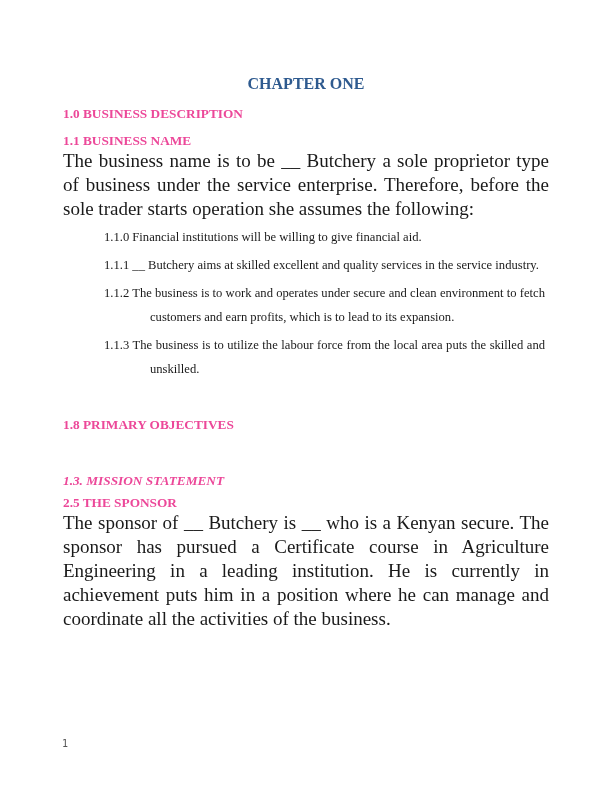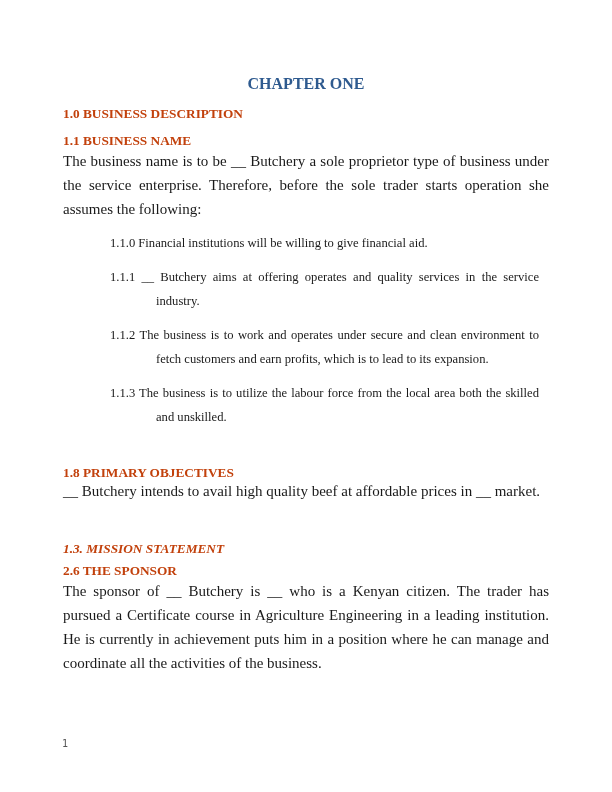--- a/index.html
+++ b/index.html
@@ -33,7 +33,7 @@
     .heading {
       font-weight: bold;
       font-size: 13.3px;
-      color: #c2410c;
+      color: #ec4899;
       margin: 0;
       line-height: 16px;
     }

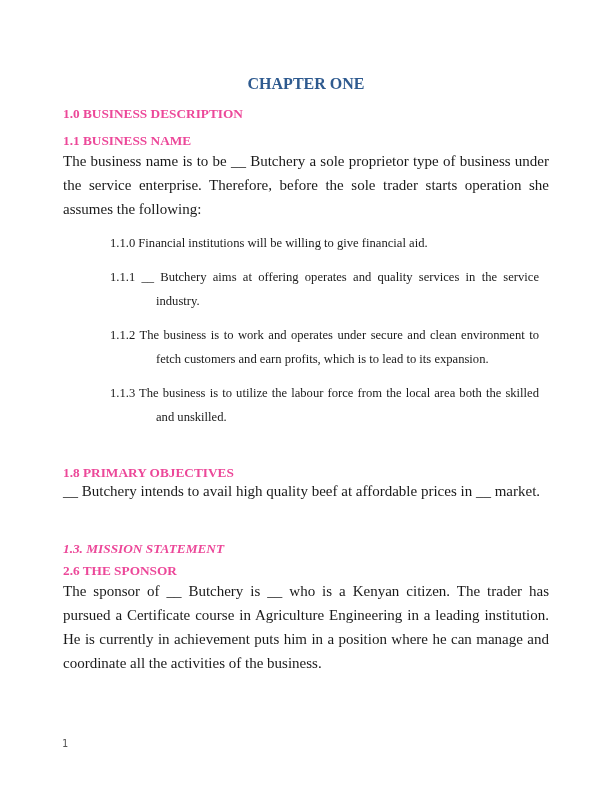--- a/index.html
+++ b/index.html
@@ -38,7 +38,7 @@
       line-height: 16px;
     }
     .p {
-      font-size: 15px;
+      font-size: 19px;
       line-height: 24px;
       text-align: justify;
       margin: 0;

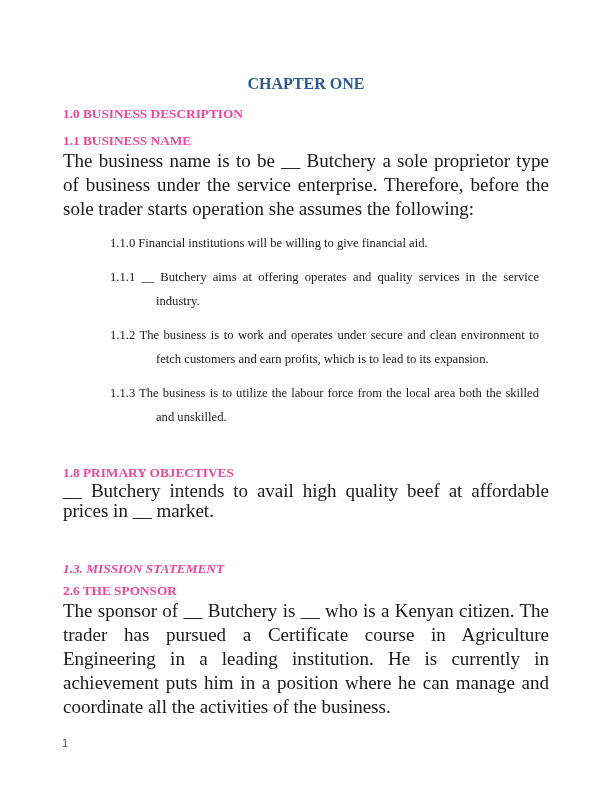--- a/index.html
+++ b/index.html
@@ -54,7 +54,7 @@
       text-align: justify;
       padding-left: 83px;
       text-indent: -46px;
-      margin: 10px;
+      margin: 4px;
     }
     .page-number {
       position: absolute;

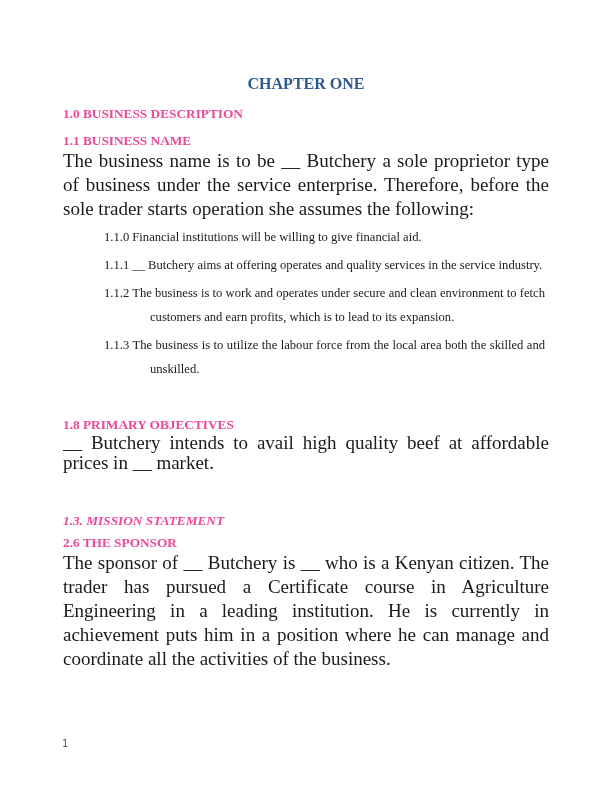--- a/index.html
+++ b/index.html
@@ -79,7 +79,7 @@
     <p class="p">The business name is to be __ Butchery a sole proprietor type of business under the service enterprise.  Therefore, before the sole trader starts operation she assumes the following:</p>
     <ul class="list">
       <li>1.1.0 Financial institutions will be willing to give financial aid.</li>
-      <li>1.1.1 __ Butchery aims at offering operates and quality services in the service industry.</li>
+      <li>1.1.1 __ Butchery aims at skilled excellent and quality services in the service industry.</li>
       <li>1.1.2 The business is to work and operates under secure and clean environment to fetch customers and earn profits, which is to lead to its expansion.</li>
       <li>1.1.3 The business is to utilize the labour force from the local area both the skilled and unskilled.</li>
     </ul>

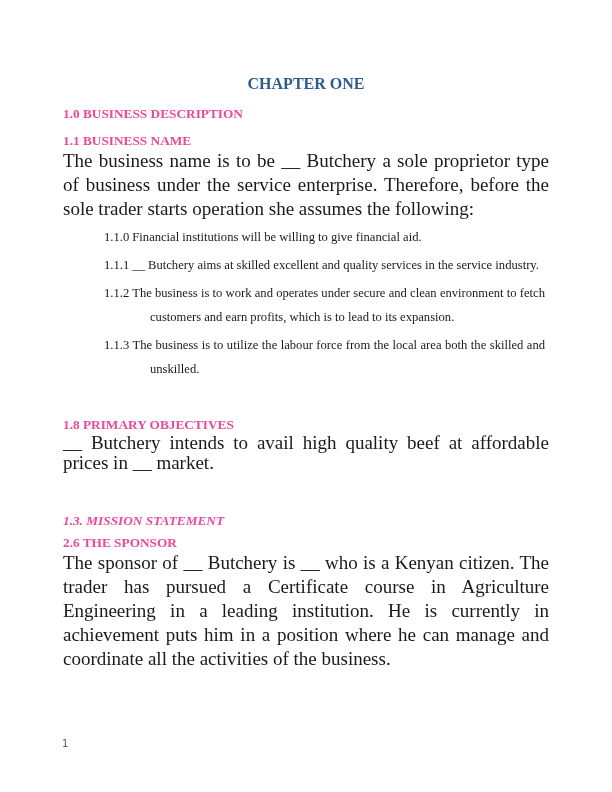--- a/index.html
+++ b/index.html
@@ -81,7 +81,7 @@
       <li>1.1.0 Financial institutions will be willing to give financial aid.</li>
       <li>1.1.1 __ Butchery aims at skilled excellent and quality services in the service industry.</li>
       <li>1.1.2 The business is to work and operates under secure and clean environment to fetch customers and earn profits, which is to lead to its expansion.</li>
-      <li>1.1.3 The business is to utilize the labour force from the local area both the skilled and unskilled.</li>
+      <li>1.1.3 The business is to utilize the labour force from the local area puts the skilled and unskilled.</li>
     </ul>
 
     <h2 class="heading" style="margin-top:36px;">1.8 PRIMARY OBJECTIVES</h2>

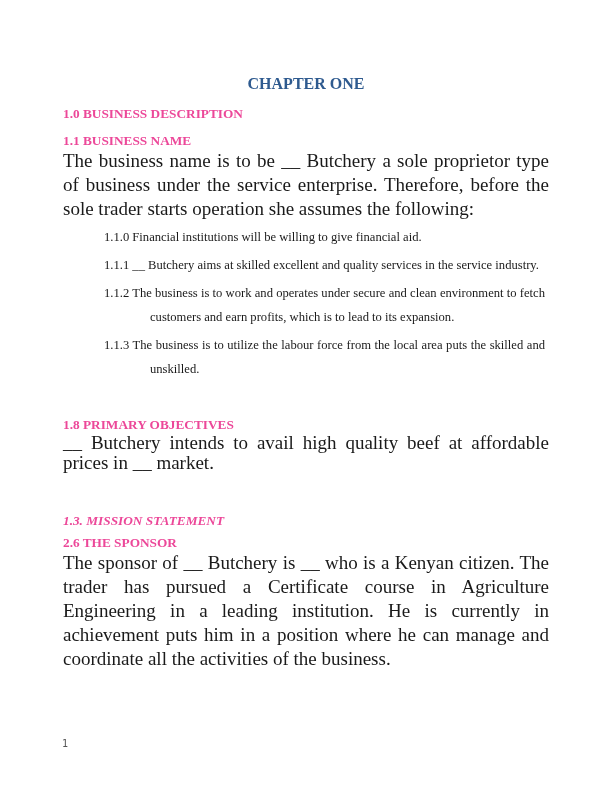--- a/index.html
+++ b/index.html
@@ -85,7 +85,6 @@
     </ul>
 
     <h2 class="heading" style="margin-top:36px;">1.8 PRIMARY OBJECTIVES</h2>
-    <p class="p" style="line-height:20px;">__ Butchery intends to avail high quality beef at affordable prices in __ market.</p>
 
     <h2 class="heading" style="margin-top:40px;font-style:italic;">1.3. MISSION STATEMENT</h2>
 

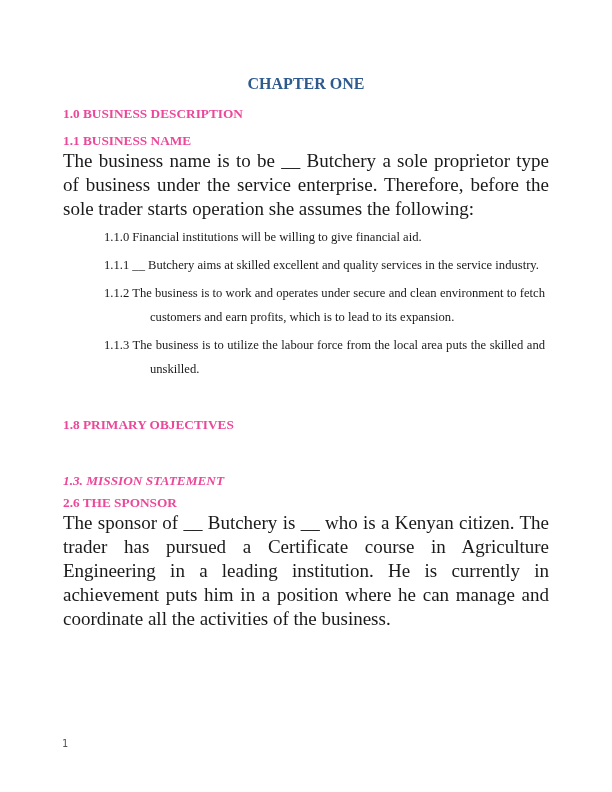--- a/index.html
+++ b/index.html
@@ -88,7 +88,7 @@
 
     <h2 class="heading" style="margin-top:40px;font-style:italic;">1.3. MISSION STATEMENT</h2>
 
-    <h2 class="heading" style="margin-top:6px;">2.6 THE SPONSOR</h2>
+    <h2 class="heading" style="margin-top:6px;">2.5 THE SPONSOR</h2>
     <p class="p">The sponsor of __ Butchery is __ who is a Kenyan citizen.  The trader has pursued a Certificate course in Agriculture Engineering in a leading institution.  He is currently in achievement puts him in a position where he can manage and coordinate all the activities of the business.</p>
 
   </div>

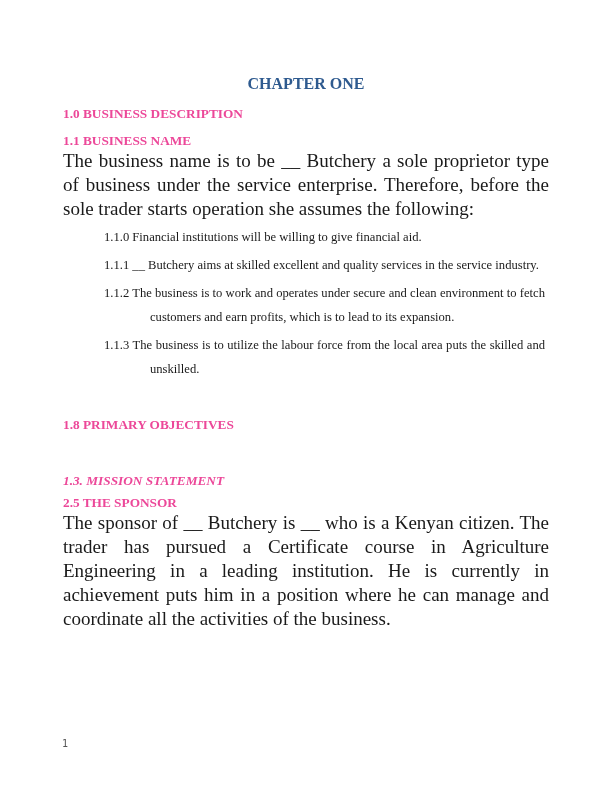--- a/index.html
+++ b/index.html
@@ -89,7 +89,7 @@
     <h2 class="heading" style="margin-top:40px;font-style:italic;">1.3. MISSION STATEMENT</h2>
 
     <h2 class="heading" style="margin-top:6px;">2.5 THE SPONSOR</h2>
-    <p class="p">The sponsor of __ Butchery is __ who is a Kenyan citizen.  The trader has pursued a Certificate course in Agriculture Engineering in a leading institution.  He is currently in achievement puts him in a position where he can manage and coordinate all the activities of the business.</p>
+    <p class="p">The sponsor of __ Butchery is __ who is a Kenyan secure.  The sponsor has pursued a Certificate course in Agriculture Engineering in a leading institution.  He is currently in achievement puts him in a position where he can manage and coordinate all the activities of the business.</p>
 
   </div>
 

